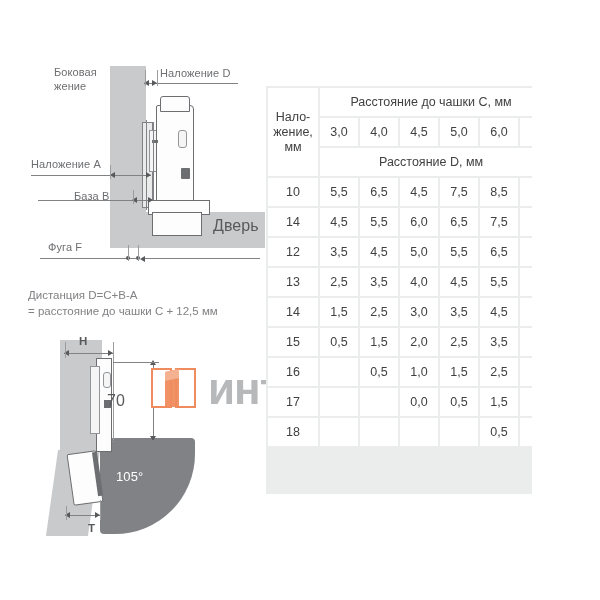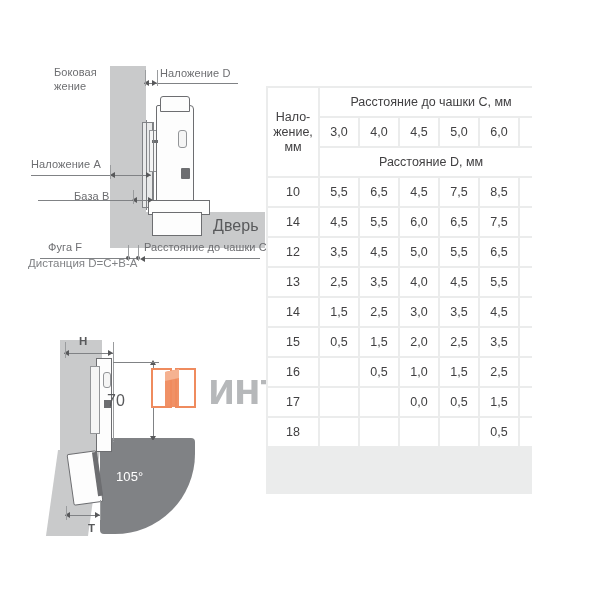--- a/index.html
+++ b/index.html
@@ -242,7 +242,6 @@
     <div class="vline thin" style="left:128px; top:245px; height:16px;"></div>
     <div class="vline thin" style="left:138px; top:245px; height:16px;"></div>
 
-    <div class="lbl" style="left:144px; top:241px;">Расстояние до чашки С</div>
     <div class="hline" style="left:144px; top:258px; width:116px;"></div>
     <div class="arw left" style="left:140px; top:256px;"></div>
   </div>

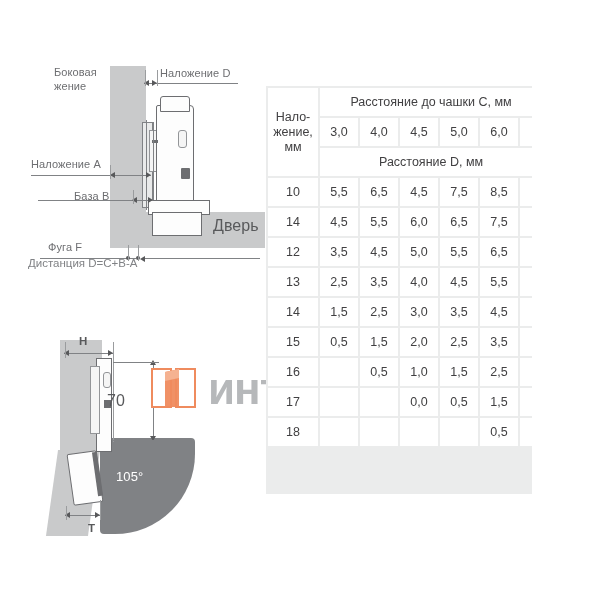--- a/index.html
+++ b/index.html
@@ -108,7 +108,7 @@
   #formula {
     position: absolute;
     left: 28px;
-    top: 256px;
+    top: 288px;
     width: 245px;
     font-size: 11.5px;
     line-height: 15.5px;

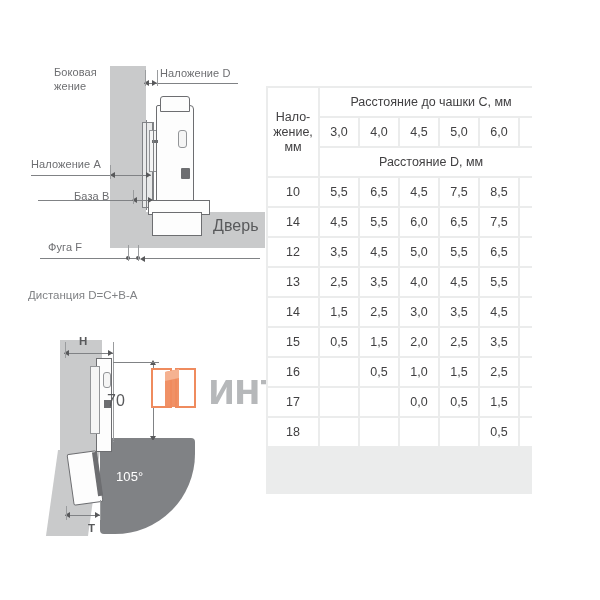--- a/index.html
+++ b/index.html
@@ -248,6 +248,7 @@
 
   <div id="formula">
     <div>Дистанция D=C+B-A</div>
+    <div>= расстояние до чашки C + 12,5 мм</div>
   </div>
 
   <div id="lower-diagram">

